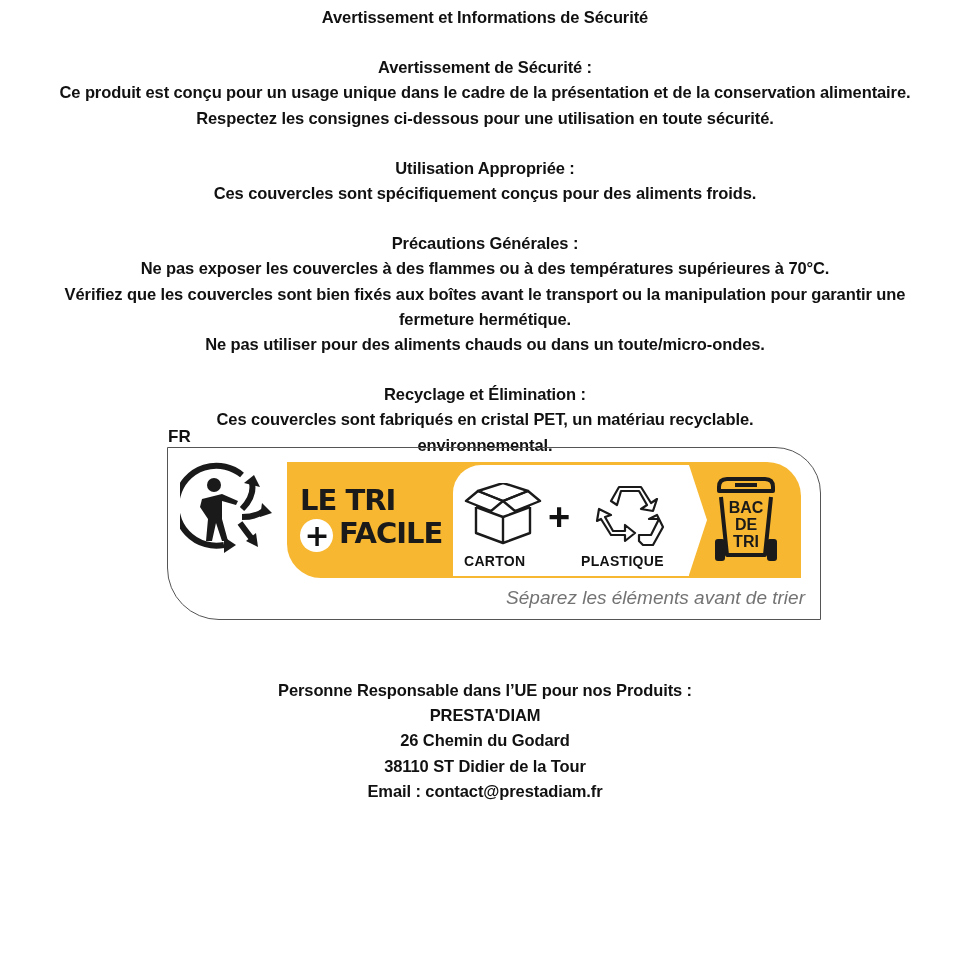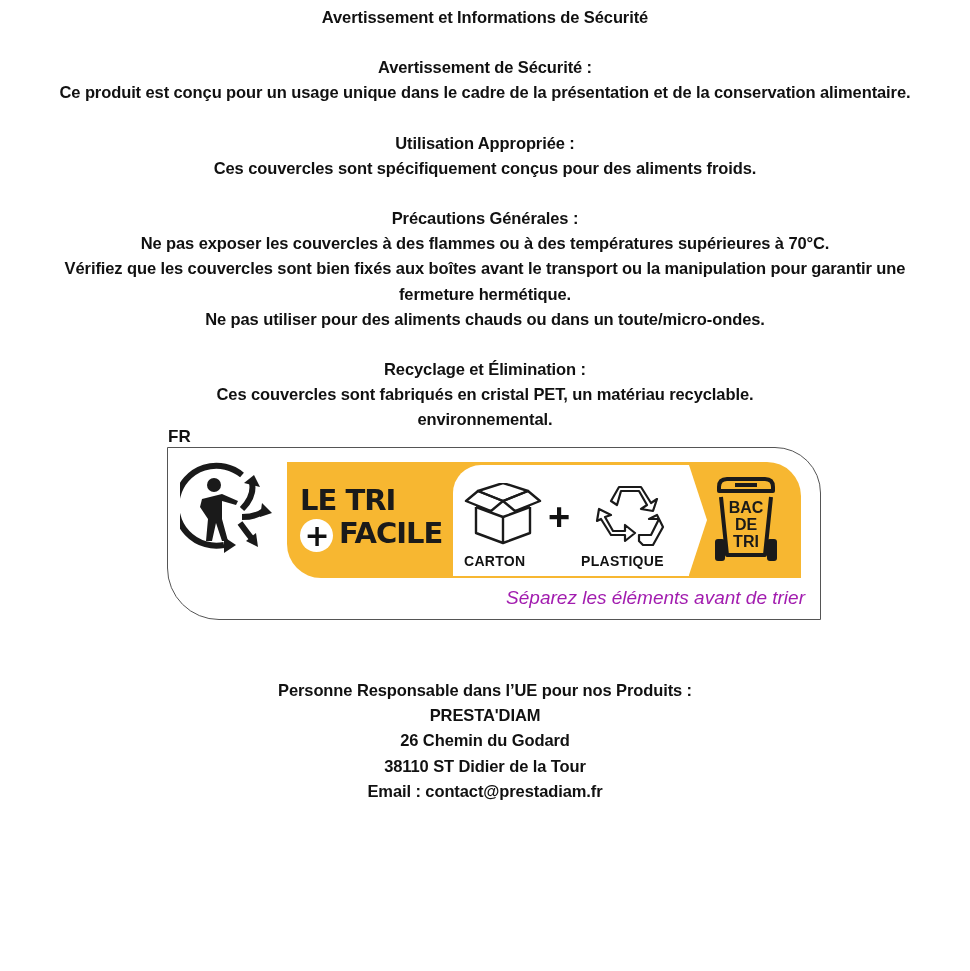--- a/index.html
+++ b/index.html
@@ -39,6 +39,7 @@
   <div class="gap"></div>
   <p>Avertissement de Sécurité :</p>
   <p>Ce produit est conçu pour un usage unique dans le cadre de la présentation et de la conservation alimentaire.</p>
+  <p>Respectez les consignes ci-dessous pour une utilisation en toute sécurité.</p>
   <div class="gap"></div>
   <p>Utilisation Appropriée :</p>
   <p>Ces couvercles sont spécifiquement conçus pour des aliments froids.</p>

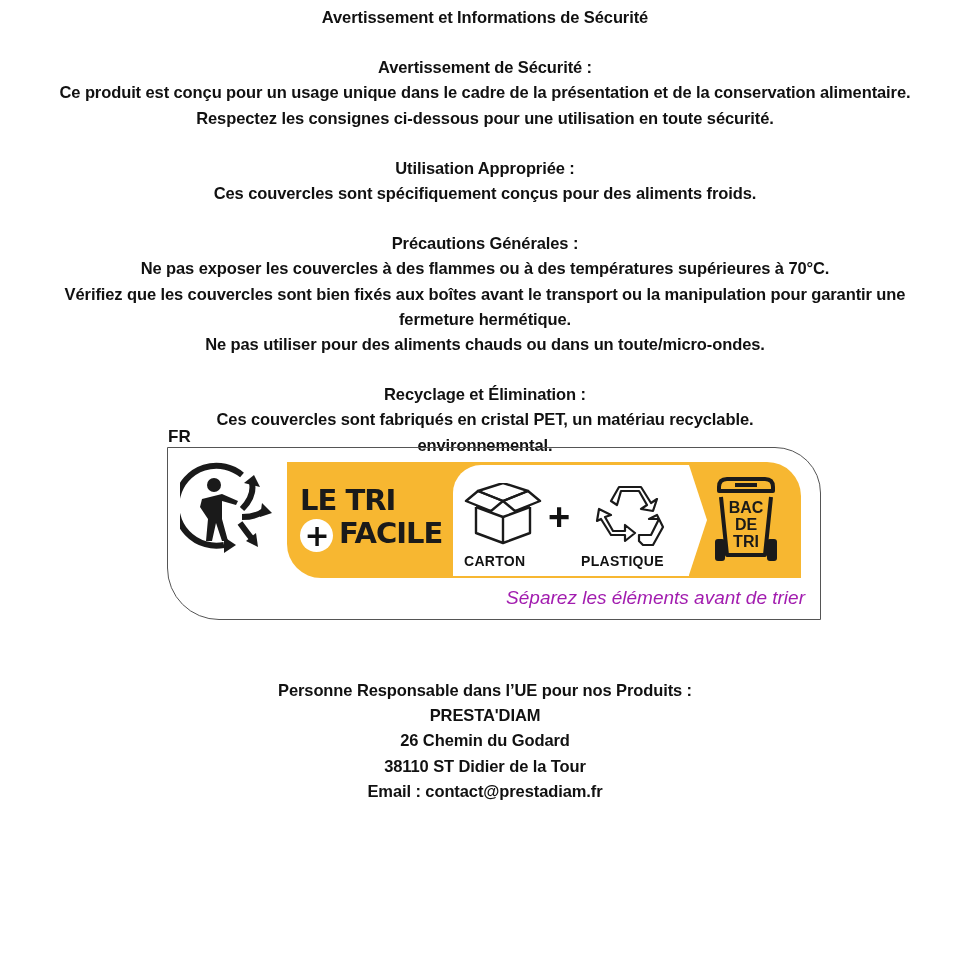--- a/index.html
+++ b/index.html
@@ -27,7 +27,7 @@
   .plus-circle { display:inline-block; width:33px; height:33px; border-radius:50%; background:#fff;
                  color:#111; text-align:center; line-height:33px; font-size:30px; vertical-align:-3px; margin-right:6px; }
   .lbl { position:absolute; font-weight:bold; font-size:14px; letter-spacing:0.3px; }
-  .sep-text { position:absolute; right:16px; bottom:11px; font-style:italic; font-size:19px; color:#a21caf; }
+  .sep-text { position:absolute; right:16px; bottom:11px; font-style:italic; font-size:19px; color:#737373; }
   .bigplus { position:absolute; left:381px; top:55px; font-size:38px; font-weight:900; line-height:30px; }
   svg { position:absolute; }
 </style>

